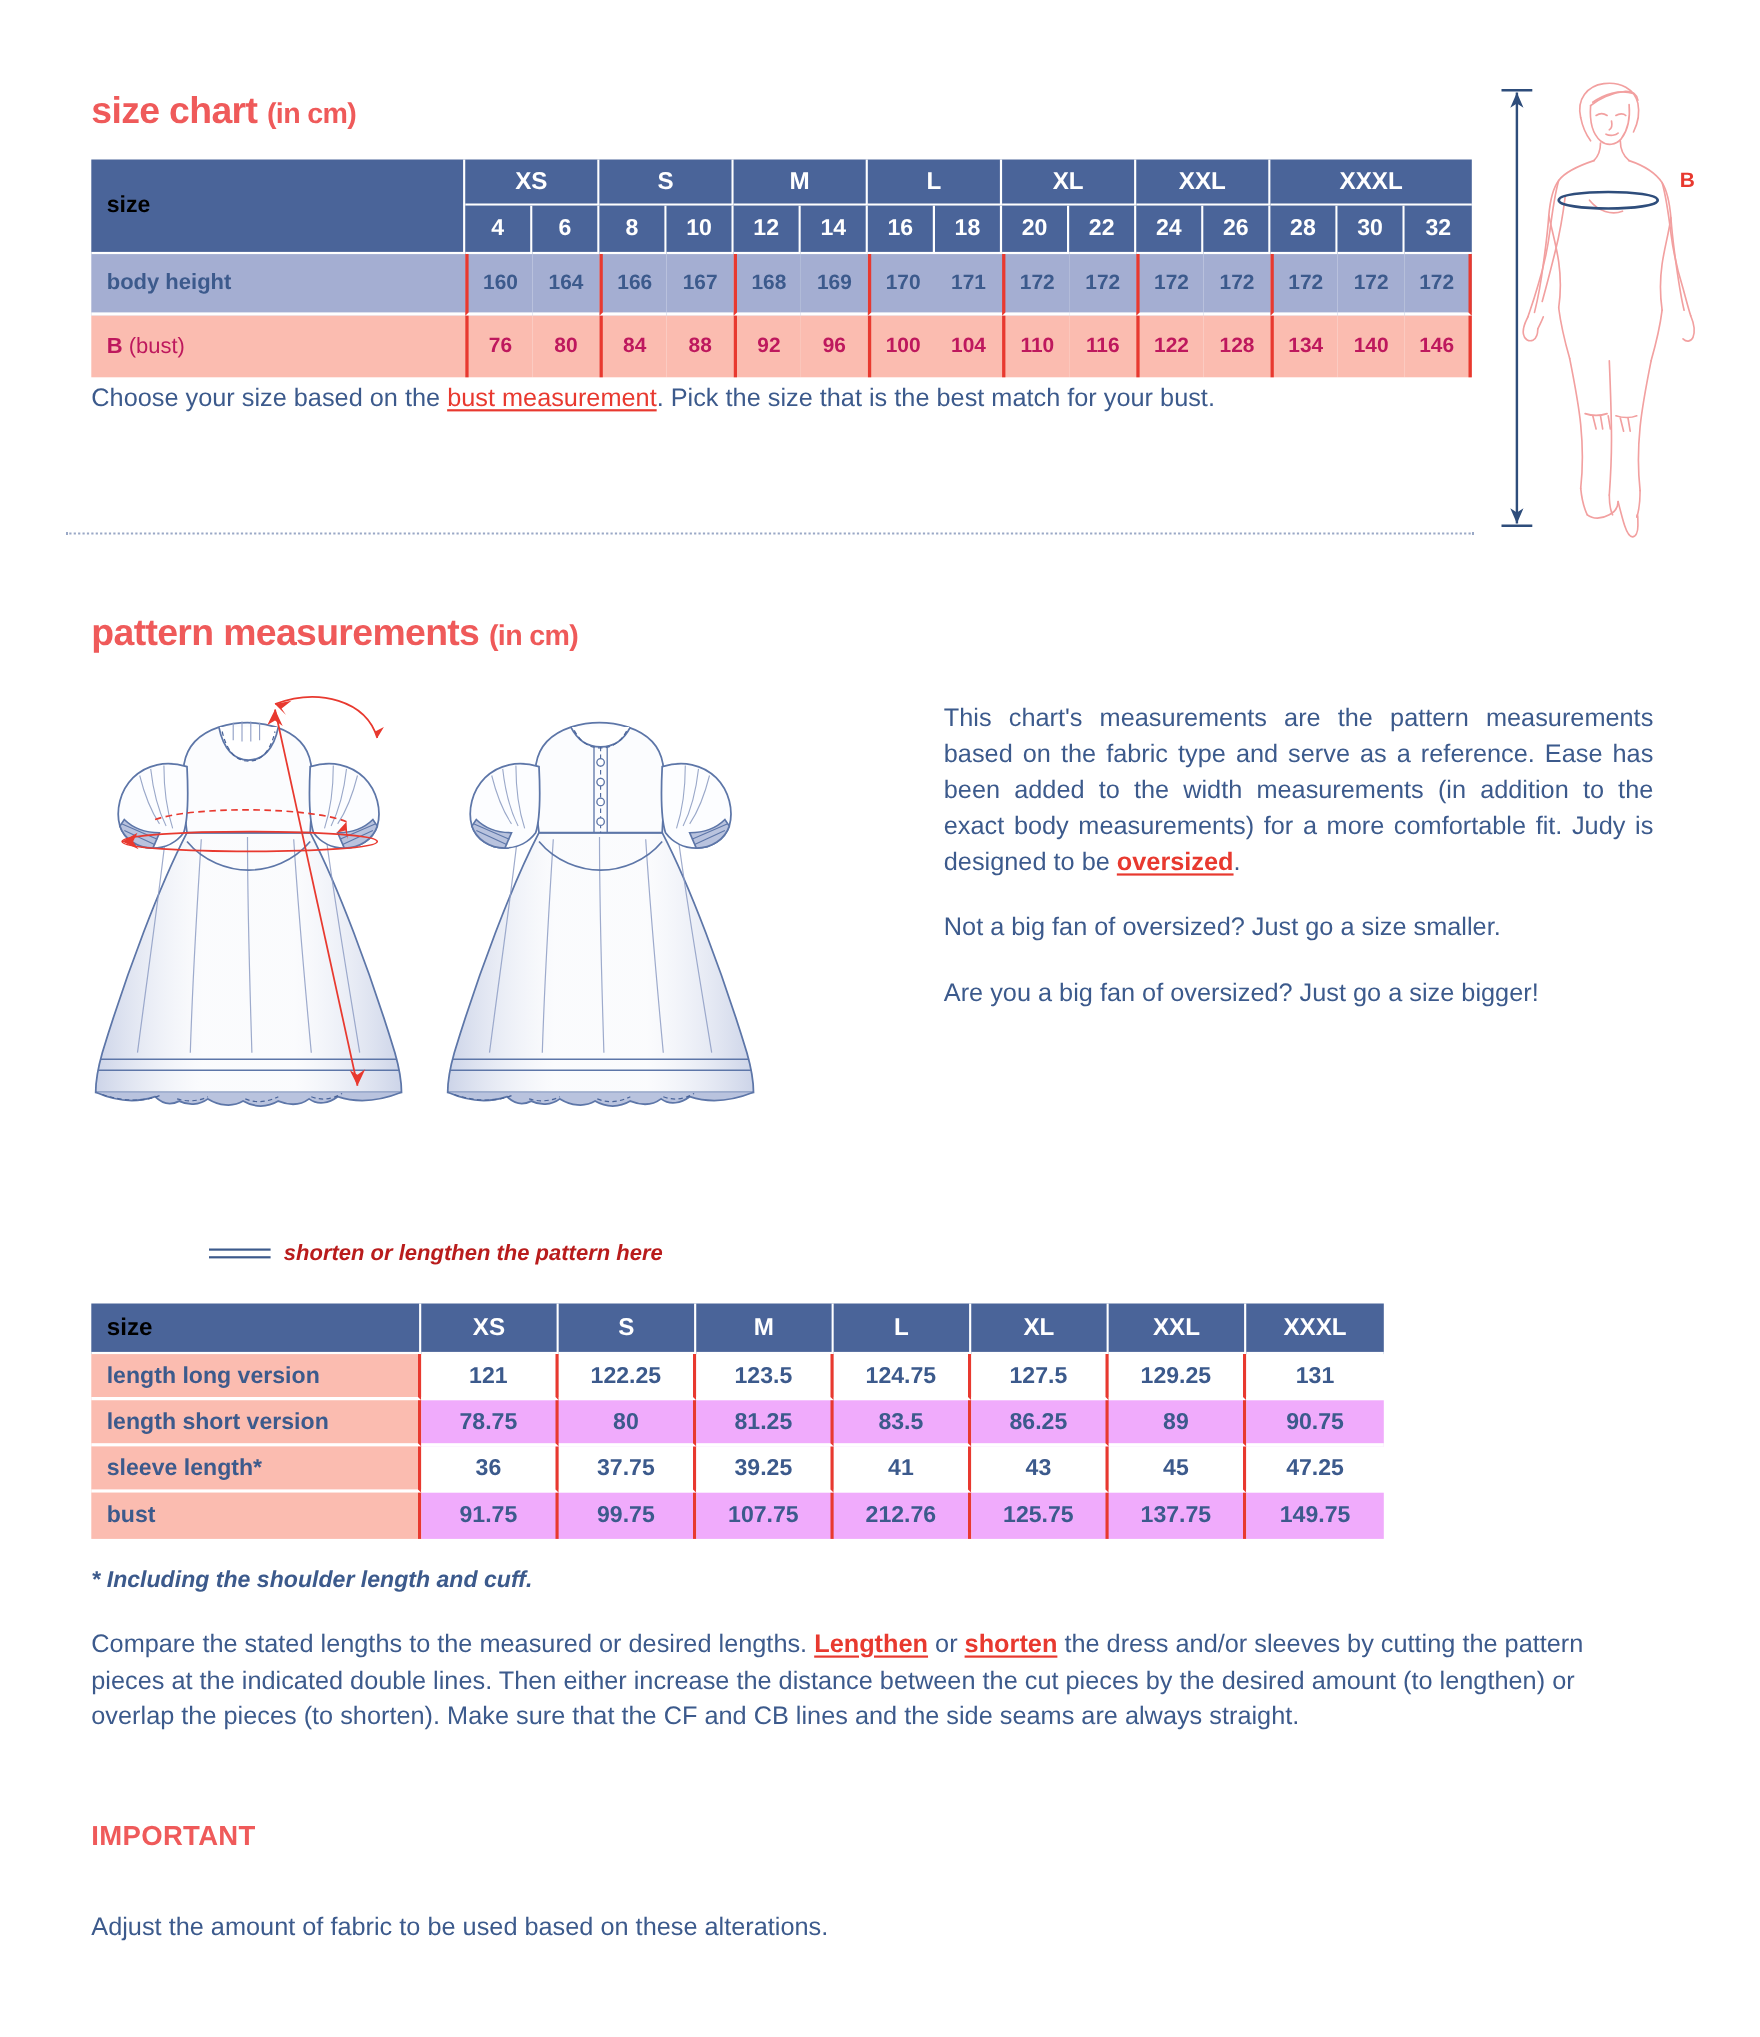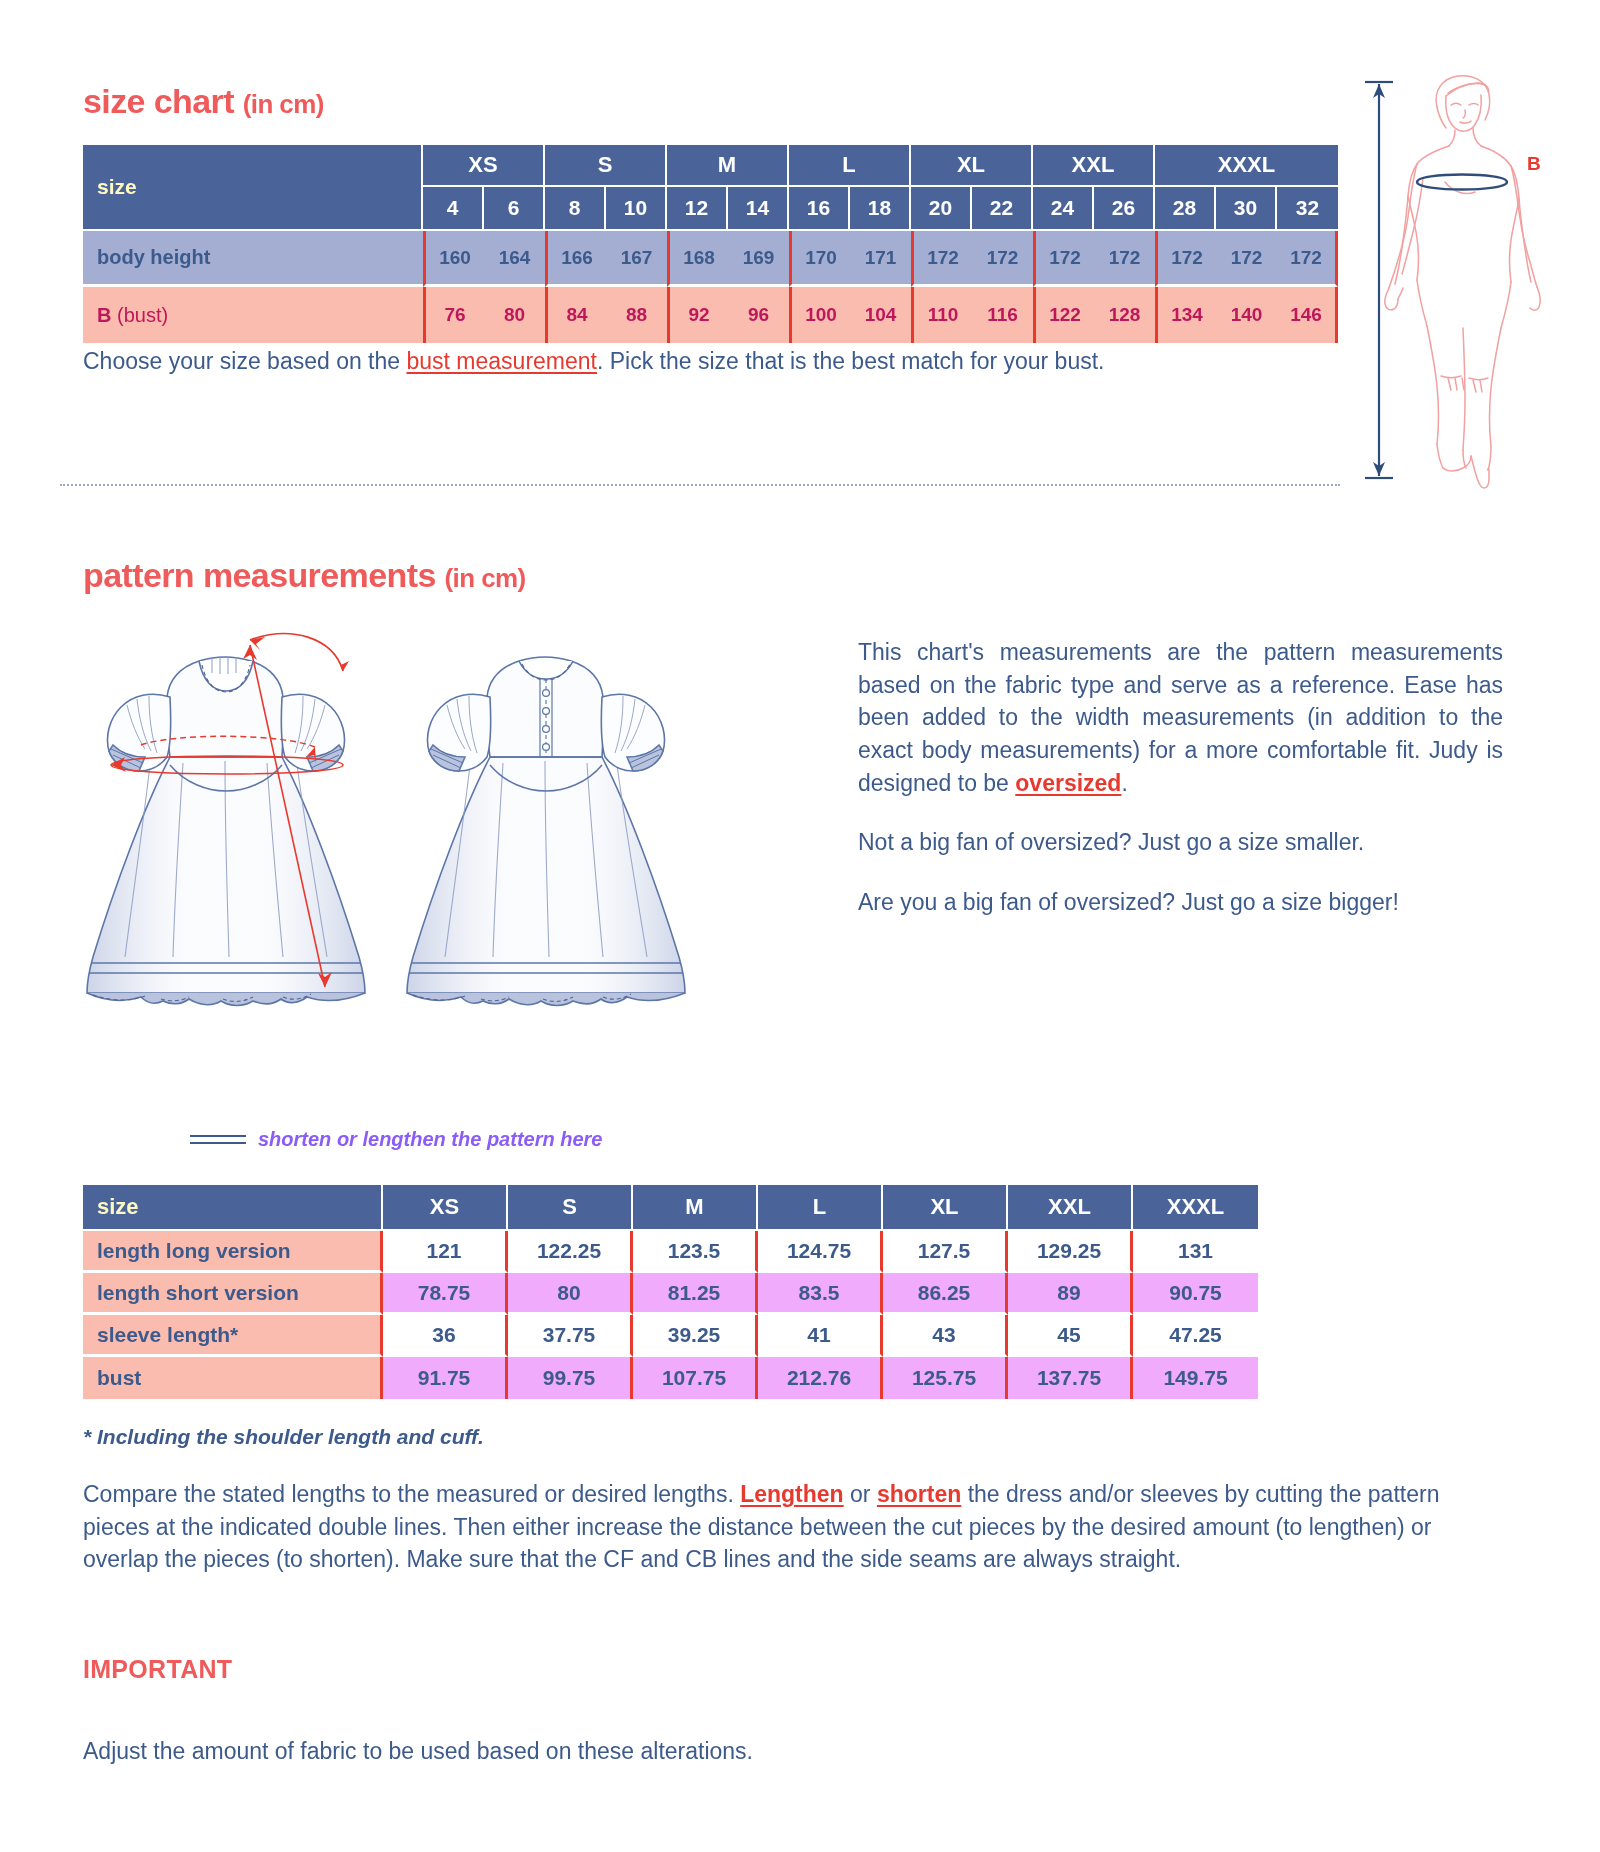--- a/index.html
+++ b/index.html
@@ -41,7 +41,7 @@
   }
   .hdr-label {
     background: #4a6499;
-    color: #fef9c3;
+    color: #000000;
     font-weight: bold;
     text-align: left;
     border-right: 2px solid #ffffff;

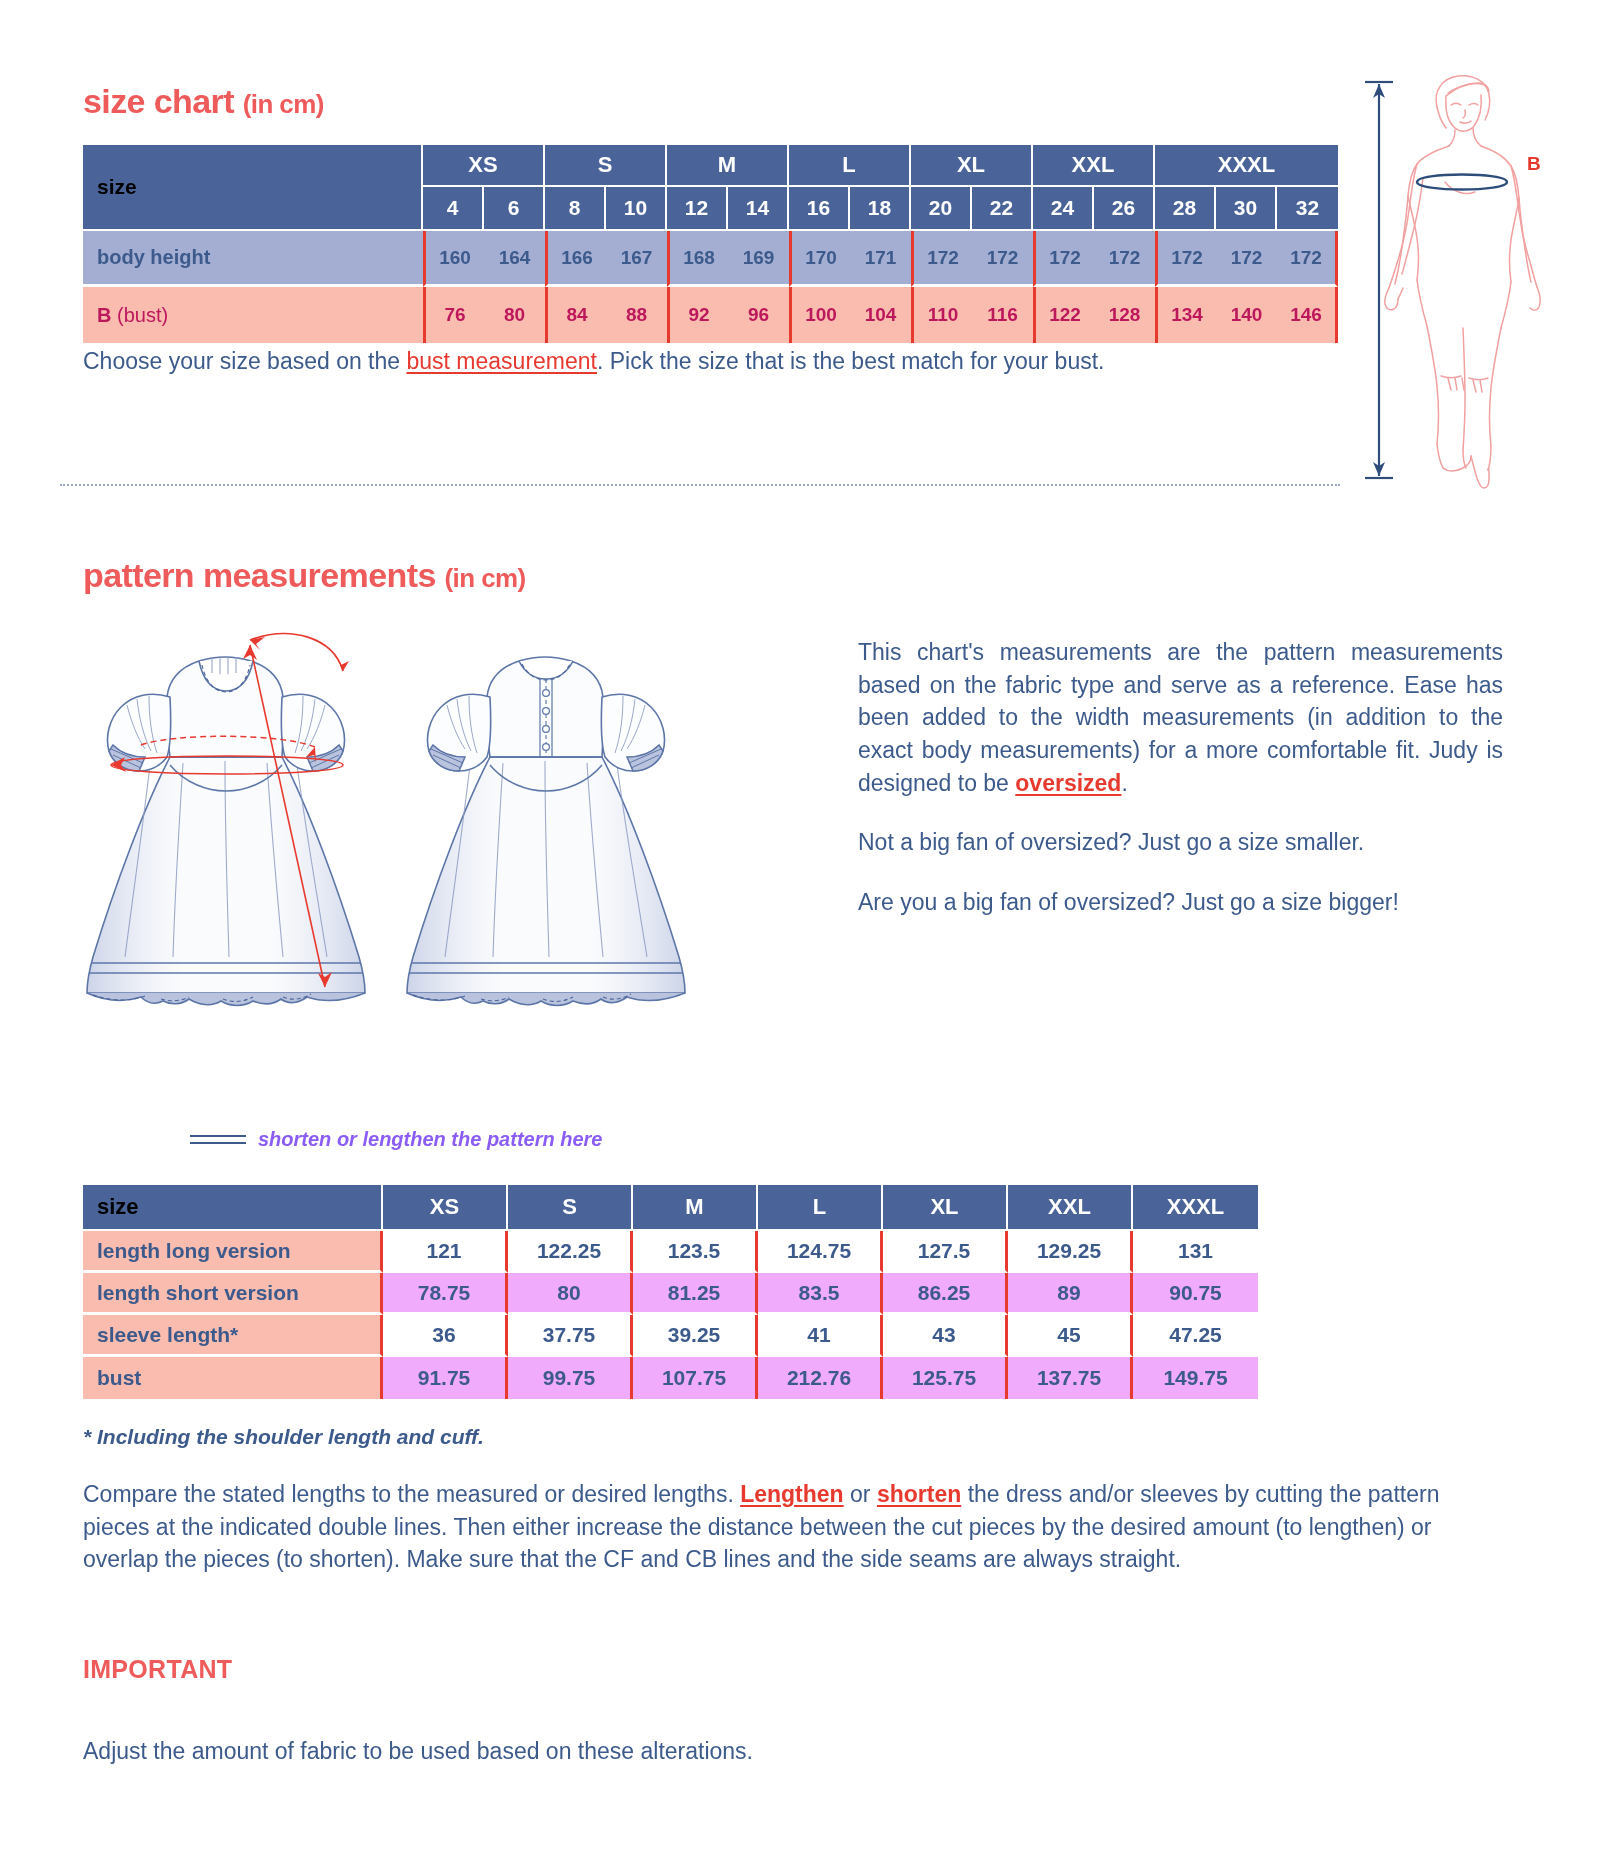--- a/index.html
+++ b/index.html
@@ -130,7 +130,7 @@
   
   .legend { position: absolute; left: 190px; top: 1128px; display: flex; align-items: center; gap: 12px; }
   .legend-swatch { width: 56px; height: 9px; border-top: 2px solid #3c5a8c; border-bottom: 2px solid #3c5a8c; }
-  .legend-text { color: #8b5cf6; font-style: italic; font-weight: bold; font-size: 20px; }
+  .legend-text { color: #b91c1c; font-style: italic; font-weight: bold; font-size: 20px; }
 
   
   .rightcol { position: absolute; left: 858px; top: 636px; width: 645px; }

